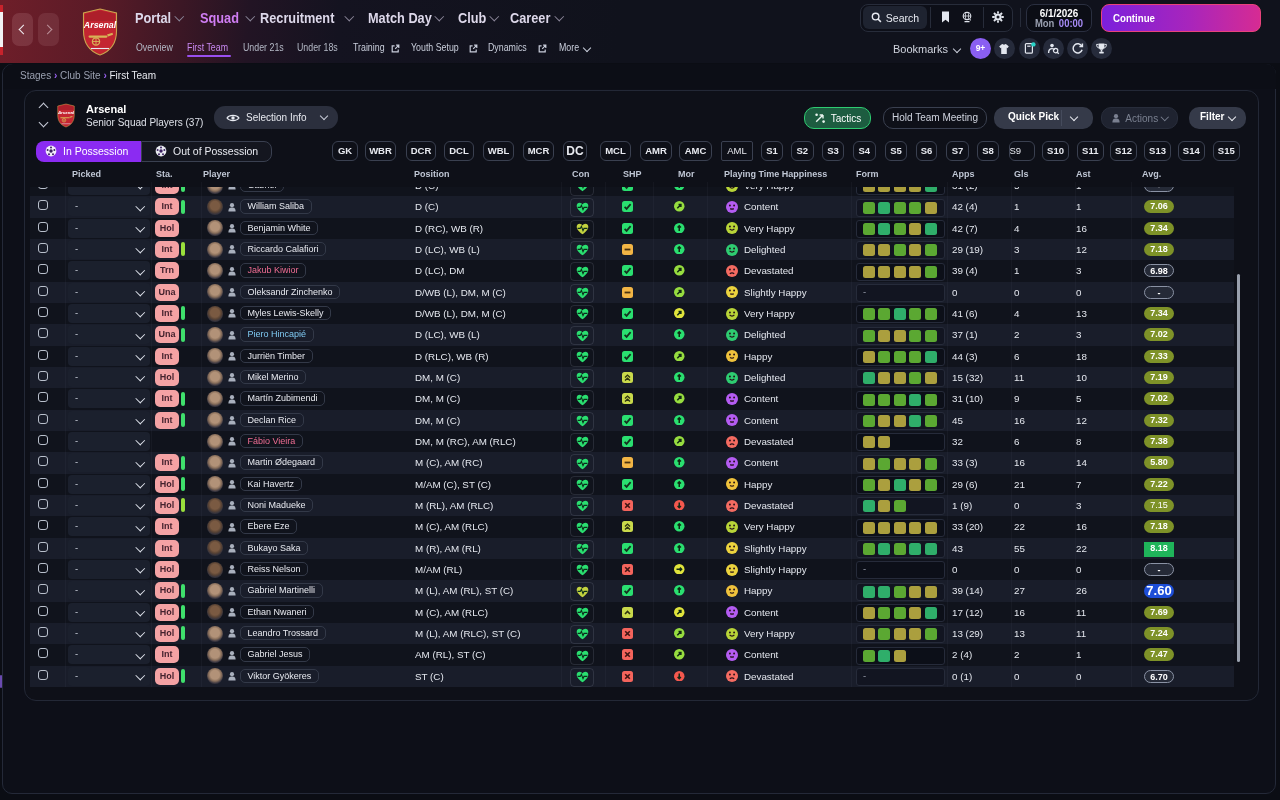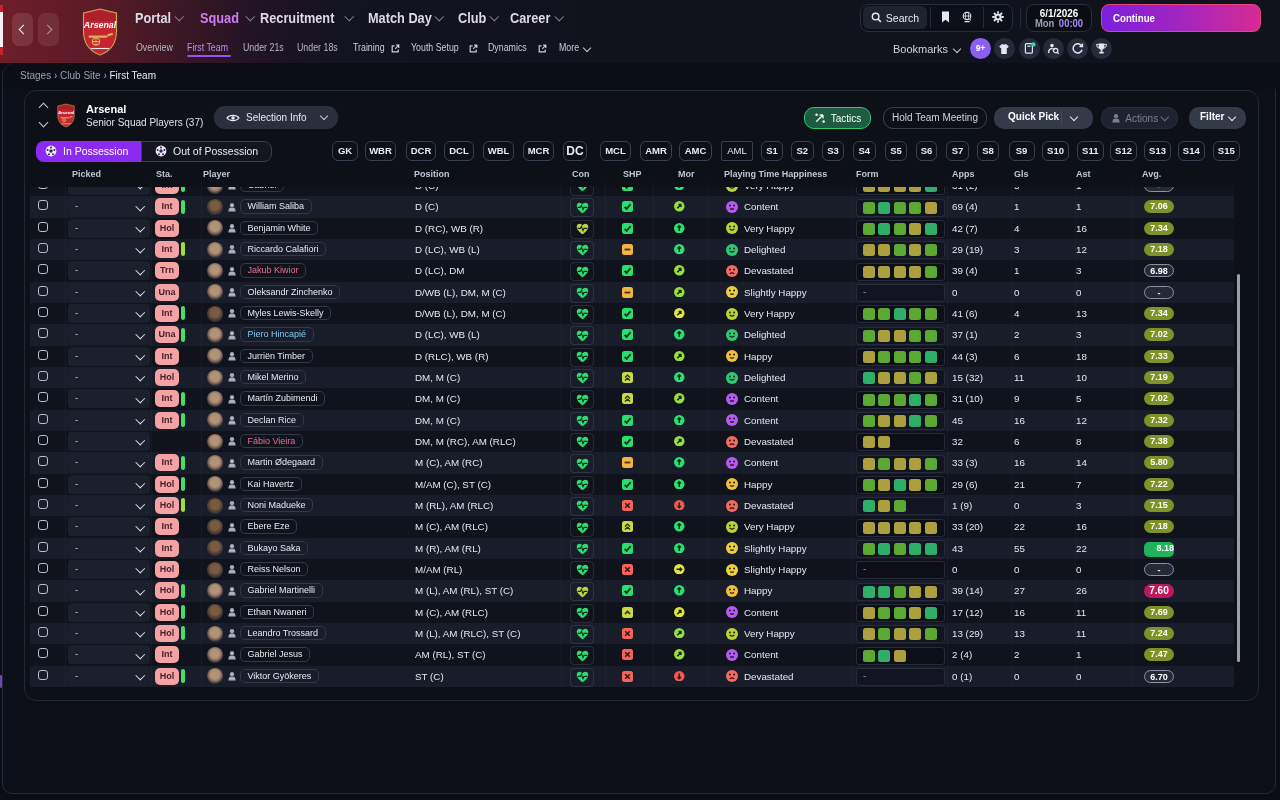--- a/index.html
+++ b/index.html
@@ -252,7 +252,7 @@
 <div style="position:absolute;left:916px;top:141px;width:19px;height:18px;border:1px solid #3a4050;border-radius:6px;font-size:9.5px;font-weight:bold;color:#e8eaf0;text-align:center;line-height:18px">S6</div>
 <div style="position:absolute;left:946px;top:141px;width:21px;height:18px;border:1px solid #3a4050;border-radius:6px;font-size:9.5px;font-weight:bold;color:#e8eaf0;text-align:center;line-height:18px">S7</div>
 <div style="position:absolute;left:977px;top:141px;width:20px;height:18px;border:1px solid #3a4050;border-radius:6px;font-size:9.5px;font-weight:bold;color:#e8eaf0;text-align:center;line-height:18px">S8</div>
-<div style="position:absolute;left:1008.5px;top:141px;width:24px;height:18px;border:1px solid #3a4050;border-radius:6px;font-size:9.5px;font-weight:bold;color:#e8eaf0;text-align:center;line-height:18px">S9</div>
+<div style="position:absolute;left:1008.5px;top:141px;width:24px;height:18px;border:1px solid #3a4050;border-radius:6px;font-size:9.5px;font-weight:normal;color:#e8eaf0;line-height:18px">S9</div>
 <div style="position:absolute;left:1042px;top:141px;width:25px;height:18px;border:1px solid #3a4050;border-radius:6px;font-size:9.5px;font-weight:bold;color:#e8eaf0;text-align:center;line-height:18px">S10</div>
 <div style="position:absolute;left:1077px;top:141px;width:24.5px;height:18px;border:1px solid #3a4050;border-radius:6px;font-size:9.5px;font-weight:bold;color:#e8eaf0;text-align:center;line-height:18px">S11</div>
 <div style="position:absolute;left:1110px;top:141px;width:25px;height:18px;border:1px solid #3a4050;border-radius:6px;font-size:9.5px;font-weight:bold;color:#e8eaf0;text-align:center;line-height:18px">S12</div>

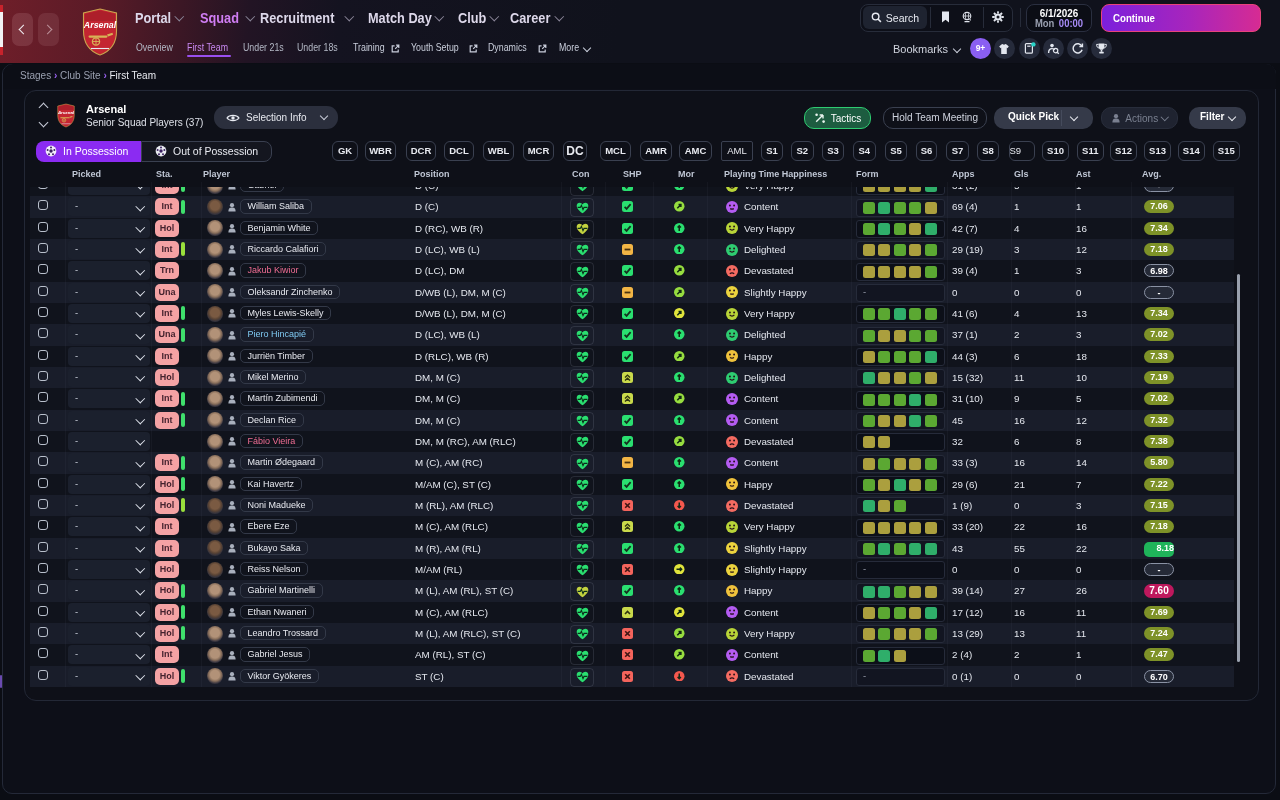--- a/index.html
+++ b/index.html
@@ -387,7 +387,7 @@
       <span style="position:absolute;left:52.0px;top:2px;width:12px;height:12px;border-radius:2.5px;background:#5ba832"></span>
       <span style="position:absolute;left:67.5px;top:2px;width:12px;height:12px;border-radius:2.5px;background:#ab9f3e"></span>
     </div>
-    <div style="position:absolute;left:922px;top:0;height:21.33px;line-height:21.33px;font-size:9.8px;color:#e4e7ee;white-space:nowrap">69 (4)</div>
+    <div style="position:absolute;left:922px;top:0;height:21.33px;line-height:21.33px;font-size:9.8px;color:#e4e7ee;white-space:nowrap">42 (4)</div>
     <div style="position:absolute;left:984px;top:0;height:21.33px;line-height:21.33px;font-size:9.8px;color:#e4e7ee;white-space:nowrap">1</div>
     <div style="position:absolute;left:1046px;top:0;height:21.33px;line-height:21.33px;font-size:9.8px;color:#e4e7ee;white-space:nowrap">1</div>
     <div style="position:absolute;left:1114px;top:4px;width:30px;height:13px;border-radius:7px;background:#7e9228;color:#fff;font-size:9px;font-weight:bold;text-align:center;line-height:13px;box-sizing:border-box">7.06</div>

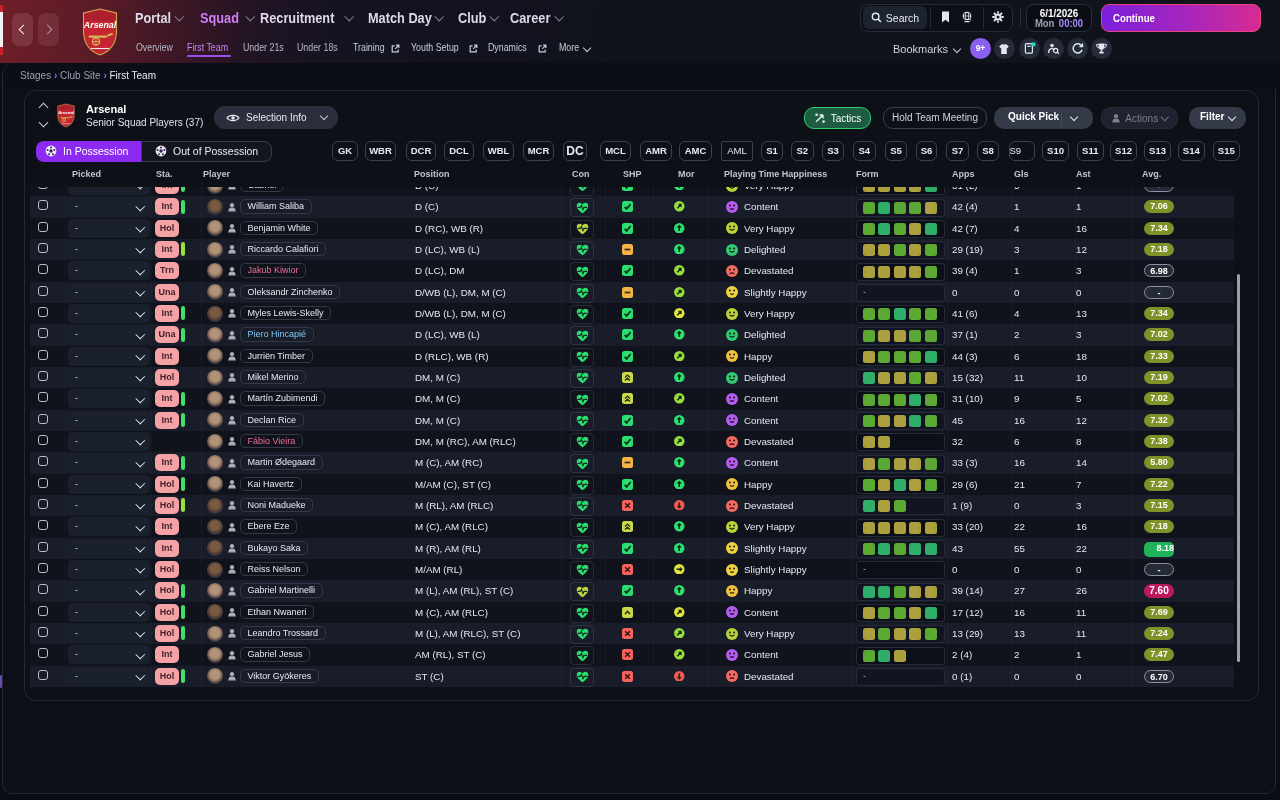--- a/index.html
+++ b/index.html
@@ -1200,7 +1200,7 @@
     <div style="position:absolute;left:922px;top:0;height:21.33px;line-height:21.33px;font-size:9.8px;color:#e4e7ee;white-space:nowrap">1 (9)</div>
     <div style="position:absolute;left:984px;top:0;height:21.33px;line-height:21.33px;font-size:9.8px;color:#e4e7ee;white-space:nowrap">0</div>
     <div style="position:absolute;left:1046px;top:0;height:21.33px;line-height:21.33px;font-size:9.8px;color:#e4e7ee;white-space:nowrap">3</div>
-    <div style="position:absolute;left:1114px;top:4px;width:30px;height:13px;border-radius:7px;background:#7e9228;color:#fff;font-size:9px;font-weight:bold;text-align:center;line-height:13px;box-sizing:border-box">7.15</div>
+    <div style="position:absolute;left:1114px;top:4px;width:30px;height:13px;border-radius:7px;background:#7e9228;color:#fff;font-size:9px;font-weight:normal;text-align:center;line-height:13px;box-sizing:border-box">7.15</div>
   </div>
 <div style="position:absolute;left:30px;top:516.25px;width:1204px;height:21.33px;background:#10131c">
     <div style="position:absolute;left:7.5px;top:4.2px;width:8px;height:8px;border:1.8px solid #b9c0cc;border-radius:3px"></div>

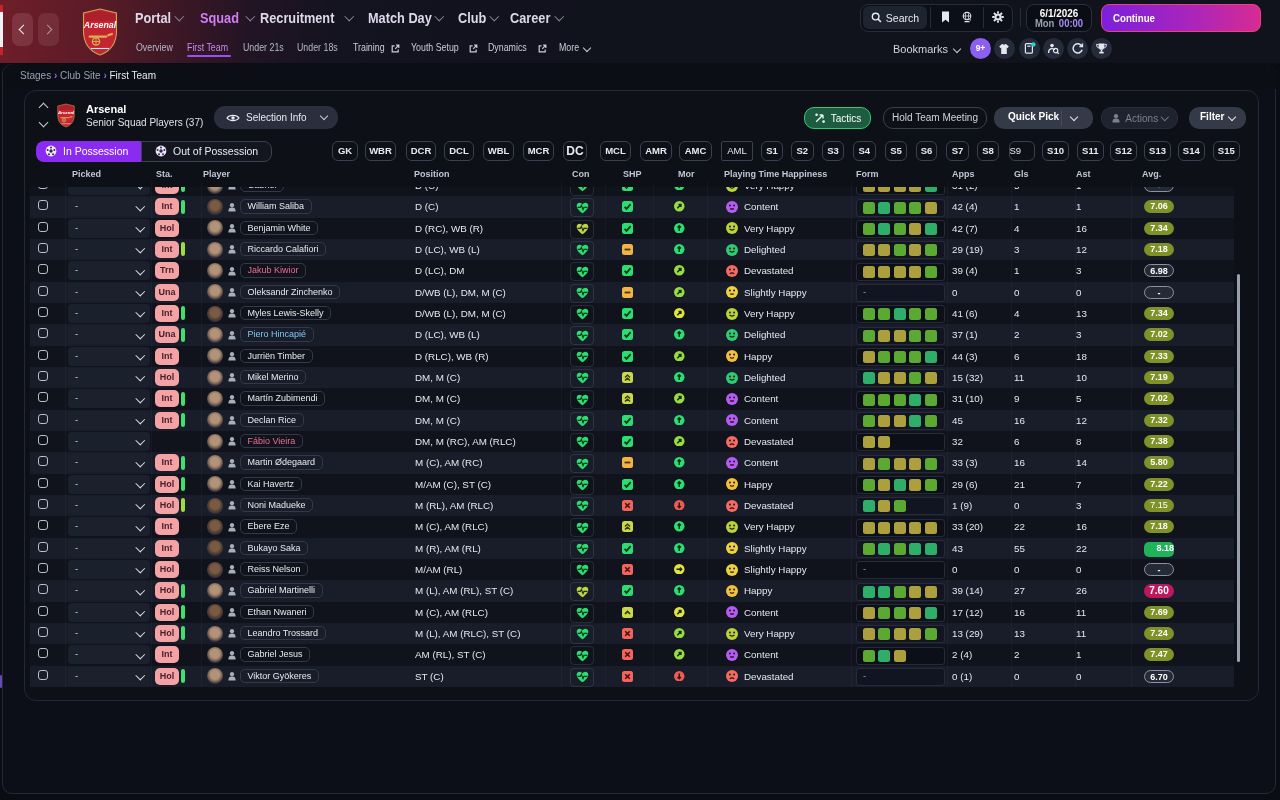--- a/index.html
+++ b/index.html
@@ -1316,7 +1316,7 @@
     <div style="position:absolute;left:922px;top:0;height:21.33px;line-height:21.33px;font-size:9.8px;color:#e4e7ee;white-space:nowrap">43</div>
     <div style="position:absolute;left:984px;top:0;height:21.33px;line-height:21.33px;font-size:9.8px;color:#e4e7ee;white-space:nowrap">55</div>
     <div style="position:absolute;left:1046px;top:0;height:21.33px;line-height:21.33px;font-size:9.8px;color:#e4e7ee;white-space:nowrap">22</div>
-    <div style="position:absolute;left:1114px;top:4px;width:30px;height:15px;border-radius:5px;background:#1fb45a;color:#fff;font-size:9px;font-weight:bold;text-align:right;line-height:13px;box-sizing:border-box">8.18</div>
+    <div style="position:absolute;left:1114px;top:4px;width:30px;height:15px;border-radius:0;background:#1fb45a;color:#fff;font-size:9px;font-weight:bold;text-align:center;line-height:13px;box-sizing:border-box">8.18</div>
   </div>
 <div style="position:absolute;left:30px;top:558.91px;width:1204px;height:21.33px;background:#10131c">
     <div style="position:absolute;left:7.5px;top:4.2px;width:8px;height:8px;border:1.8px solid #b9c0cc;border-radius:3px"></div>

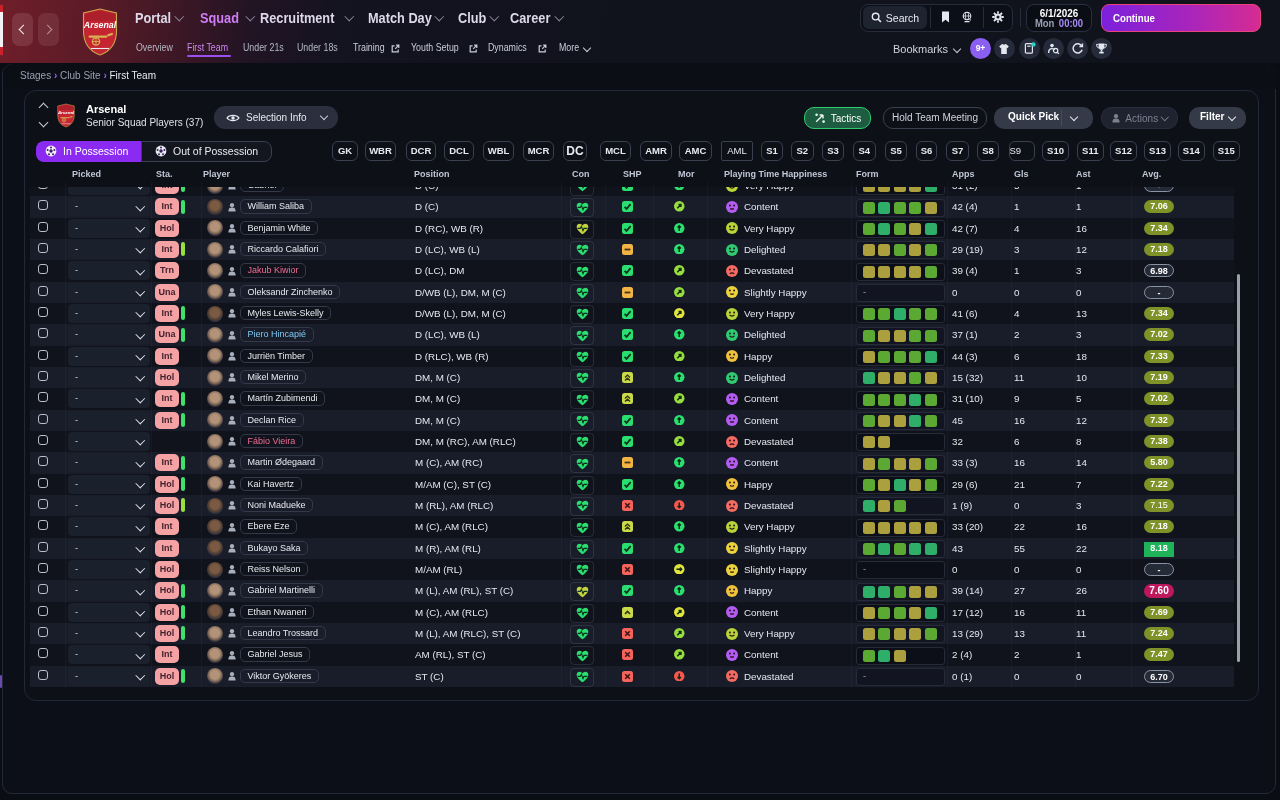--- a/index.html
+++ b/index.html
@@ -1429,7 +1429,7 @@
     <div style="position:absolute;left:922px;top:0;height:21.33px;line-height:21.33px;font-size:9.8px;color:#e4e7ee;white-space:nowrap">39 (14)</div>
     <div style="position:absolute;left:984px;top:0;height:21.33px;line-height:21.33px;font-size:9.8px;color:#e4e7ee;white-space:nowrap">27</div>
     <div style="position:absolute;left:1046px;top:0;height:21.33px;line-height:21.33px;font-size:9.8px;color:#e4e7ee;white-space:nowrap">26</div>
-    <div style="position:absolute;left:1114px;top:4px;width:30px;height:14px;border-radius:7px;background:#be185d;color:#fff;font-size:10px;font-weight:bold;text-align:center;line-height:13px;box-sizing:border-box">7.60</div>
+    <div style="position:absolute;left:1114px;top:4px;width:30px;height:14px;border-radius:7px;background:#1d4ed8;color:#fff;font-size:13px;font-weight:bold;text-align:center;line-height:13px;box-sizing:border-box">7.60</div>
   </div>
 <div style="position:absolute;left:30px;top:601.57px;width:1204px;height:21.33px;background:#10131c">
     <div style="position:absolute;left:7.5px;top:4.2px;width:8px;height:8px;border:1.8px solid #b9c0cc;border-radius:3px"></div>

